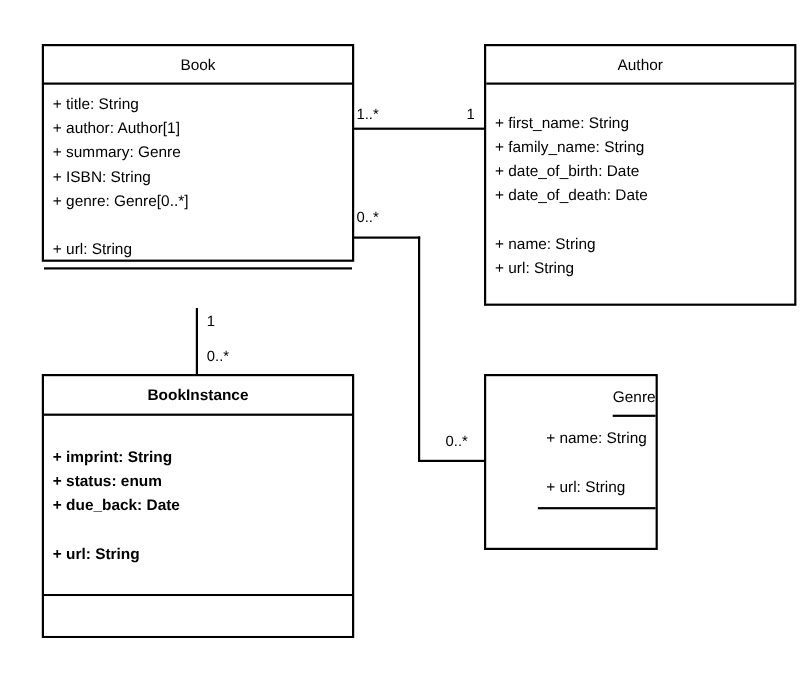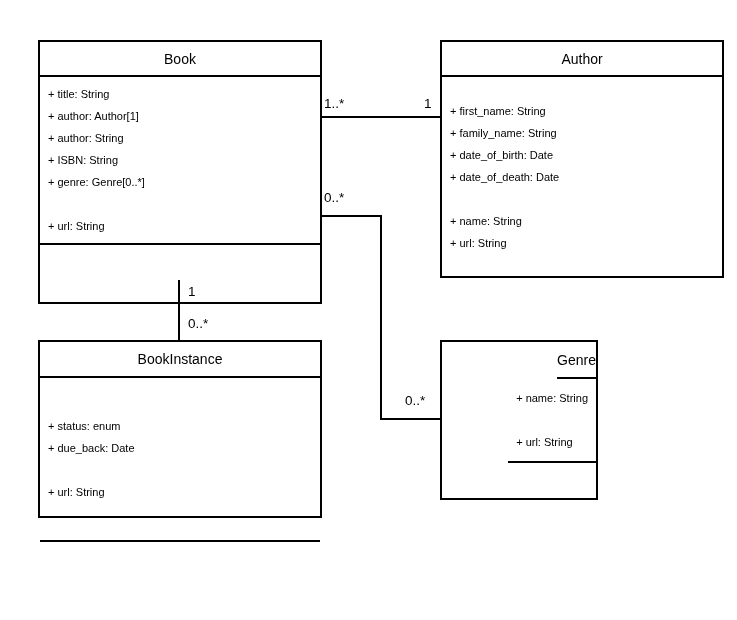--- a/index.html
+++ b/index.html
@@ -70,7 +70,7 @@
 
 <div class="canvas">
 
-  <div class="uml-class" style="left:38px; top:40px; width:284px; height:264px;">
+  <div class="uml-class" style="left:38px; top:40px; width:284px; height:198px;">
     <div class="uml-title" style="height:35px;">Book</div>
     <div class="uml-attrs sep" style="height:168px;">
       <div class="attr-line">+ title: String</div>

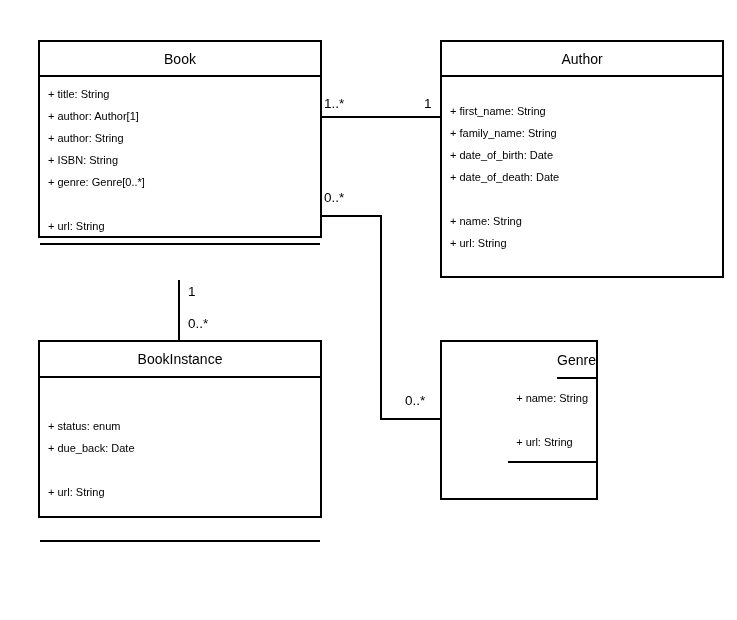--- a/index.html
+++ b/index.html
@@ -39,7 +39,7 @@
     display: flex;
     flex-direction: column;
     justify-content: center;
-    font-size: 11px;
+    font-size: 14px;
     flex: 0 0 auto;
   }
   .uml-attrs.no-sep { flex: 1 1 auto; border-bottom: none; border-radius: 22px; }

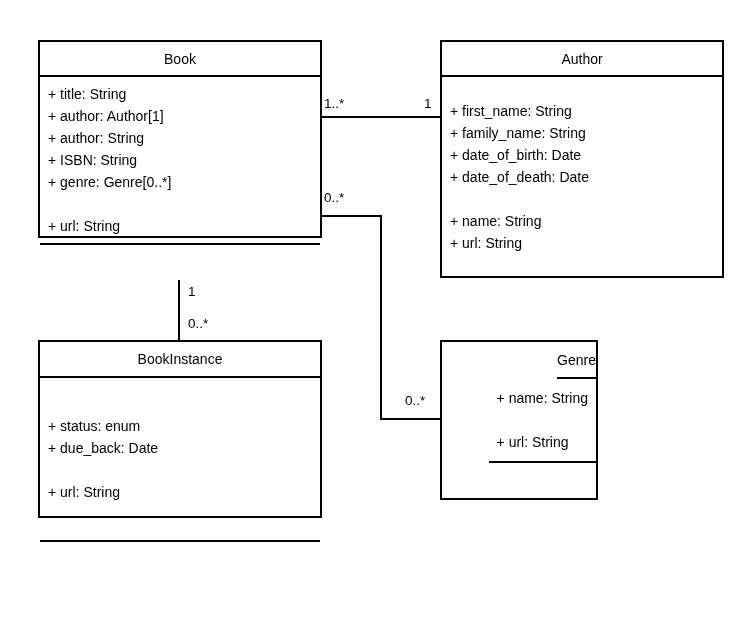--- a/index.html
+++ b/index.html
@@ -75,7 +75,7 @@
     <div class="uml-attrs sep" style="height:168px;">
       <div class="attr-line">+ title: String</div>
       <div class="attr-line">+ author: Author[1]</div>
-      <div class="attr-line">+ author: String</div>
+      <div class="attr-line">+ summary: Genre</div>
       <div class="attr-line">+ ISBN: String</div>
       <div class="attr-line">+ genre: Genre[0..*]</div>
       <div class="attr-line"></div>

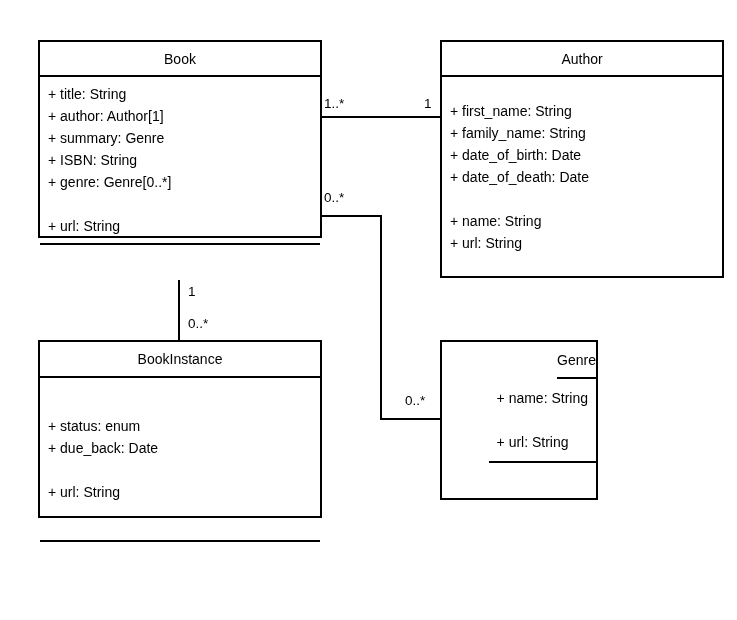--- a/index.html
+++ b/index.html
@@ -97,7 +97,7 @@
     </div>
   </div>
 
-  <div class="uml-class" style="left:38px; top:340px; width:284px; height:178px;">
+  <div class="uml-class" style="left:38px; top:340px; width:284px; height:240px;font-weight:bold;">
     <div class="uml-title" style="height:36px;">BookInstance</div>
     <div class="uml-attrs sep" style="height:164px;">
       <div class="attr-line">+ status: enum</div>

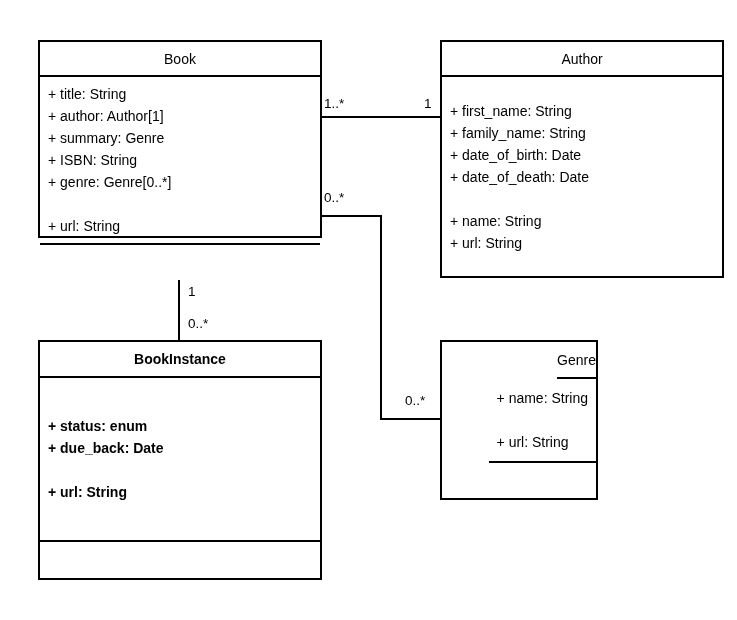--- a/index.html
+++ b/index.html
@@ -100,6 +100,7 @@
   <div class="uml-class" style="left:38px; top:340px; width:284px; height:240px;font-weight:bold;">
     <div class="uml-title" style="height:36px;">BookInstance</div>
     <div class="uml-attrs sep" style="height:164px;">
+      <div class="attr-line">+ imprint: String</div>
       <div class="attr-line">+ status: enum</div>
       <div class="attr-line">+ due_back: Date</div>
       <div class="attr-line"></div>

